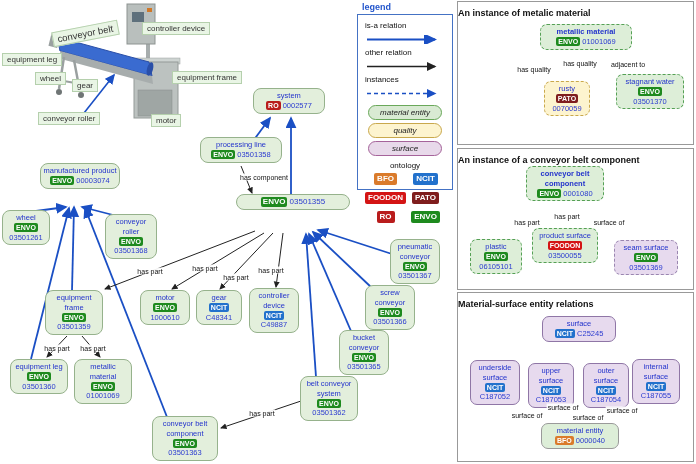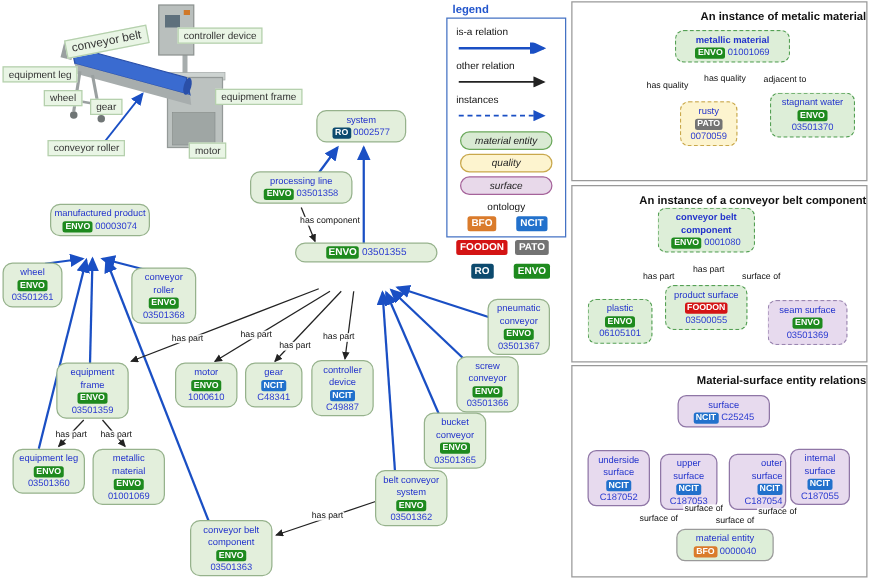--- a/index.html
+++ b/index.html
@@ -34,7 +34,7 @@
   .plabel.rot{transform:rotate(-11deg);font-size:9.5px;}
   
   .panel{position:absolute;box-sizing:border-box;background:#fff;border:1px solid #999;}
-  .ptitle{font:bold 9px "Liberation Sans",sans-serif;color:#111;text-align:right;margin-top:6px;}
+  .ptitle{font:bold 9px "Liberation Sans",sans-serif;color:#111;text-align:left;margin-top:6px;}
   
   #legend-title{position:absolute;left:362px;top:2px;font:bold 9px "Liberation Sans",sans-serif;color:#2255cc;}
   #legend-box{position:absolute;left:357px;top:14px;width:96px;height:176px;box-sizing:border-box;

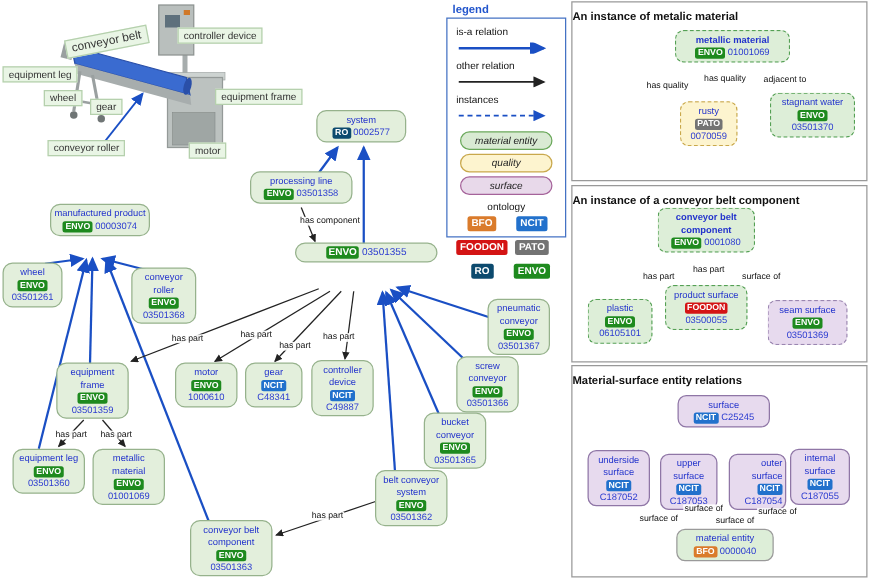--- a/index.html
+++ b/index.html
@@ -15,7 +15,7 @@
   .badge{display:inline-block;color:#fff;font-weight:bold;padding:0 2px;border-radius:2px;
          font-size:7px;line-height:9px;}
   .b-ENVO{background:#1e8a1e}.b-NCIT{background:#2271cc}.b-RO{background:#0c4a6e}
-  .b-PATO{background:#737373}.b-BFO{background:#da7b2b}.b-FOODON{background:#d41414}
+  .b-PATO{background:#7f1d1d}.b-BFO{background:#da7b2b}.b-FOODON{background:#d41414}
   .big .nm{font-weight:bold;font-size:11px;line-height:13px;}
   .big .nid{font-size:8px;}
   .big .badge{font-size:8px;line-height:10px;}

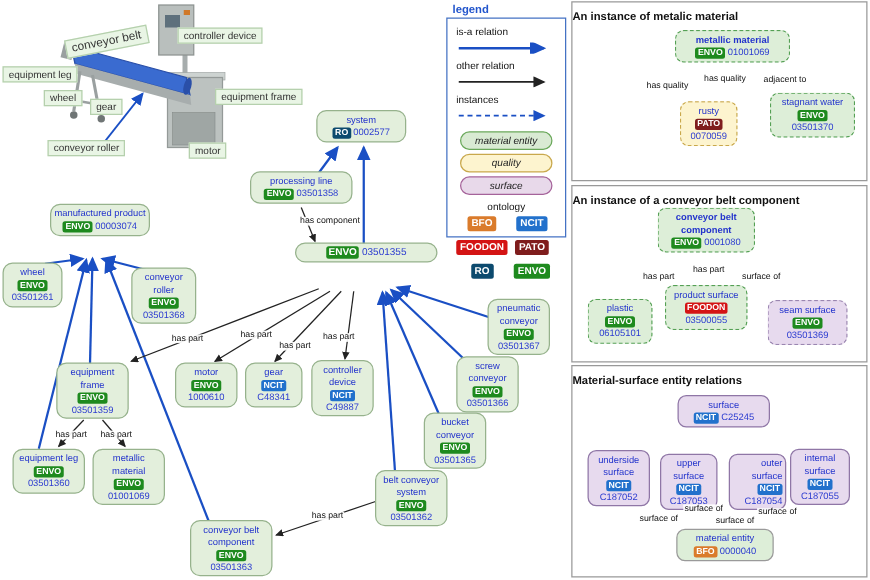--- a/index.html
+++ b/index.html
@@ -14,7 +14,7 @@
   .node .nid{color:#2b3bd0;}
   .badge{display:inline-block;color:#fff;font-weight:bold;padding:0 2px;border-radius:2px;
          font-size:7px;line-height:9px;}
-  .b-ENVO{background:#1e8a1e}.b-NCIT{background:#2271cc}.b-RO{background:#0c4a6e}
+  .b-ENVO{background:#1e8a1e}.b-NCIT{background:#2271cc}.b-RO{background:#b91c1c}
   .b-PATO{background:#7f1d1d}.b-BFO{background:#da7b2b}.b-FOODON{background:#d41414}
   .big .nm{font-weight:bold;font-size:11px;line-height:13px;}
   .big .nid{font-size:8px;}

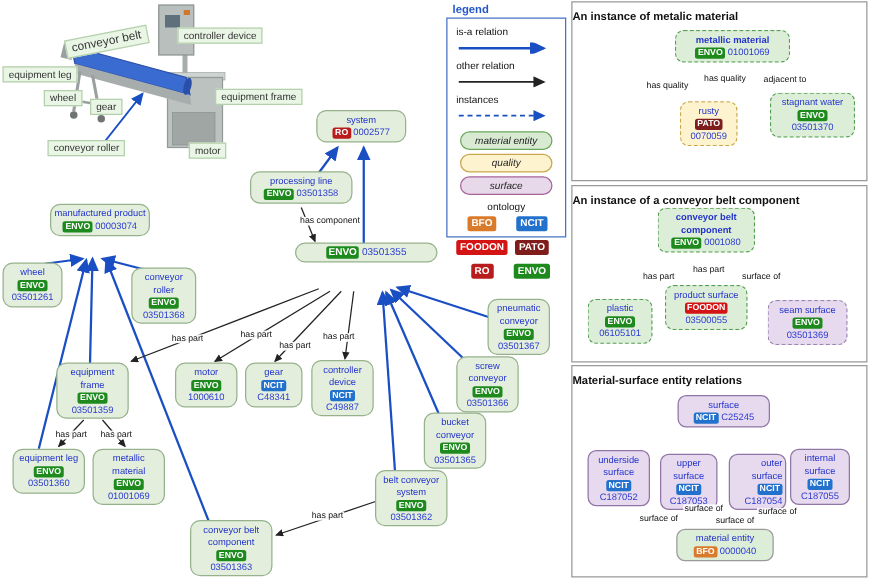--- a/index.html
+++ b/index.html
@@ -335,7 +335,7 @@
     <div><span class="badge b-NCIT">NCIT</span></div>
     <div class="nid">C187053</div>
   </div>
-  <div class="node psolid" style="left:583px;top:363px;width:46px;text-align:right;">
+  <div class="node psolid" style="left:583px;top:363px;width:46px;">
     <div class="nm">outer surface</div>
     <div><span class="badge b-NCIT">NCIT</span></div>
     <div class="nid">C187054</div>

